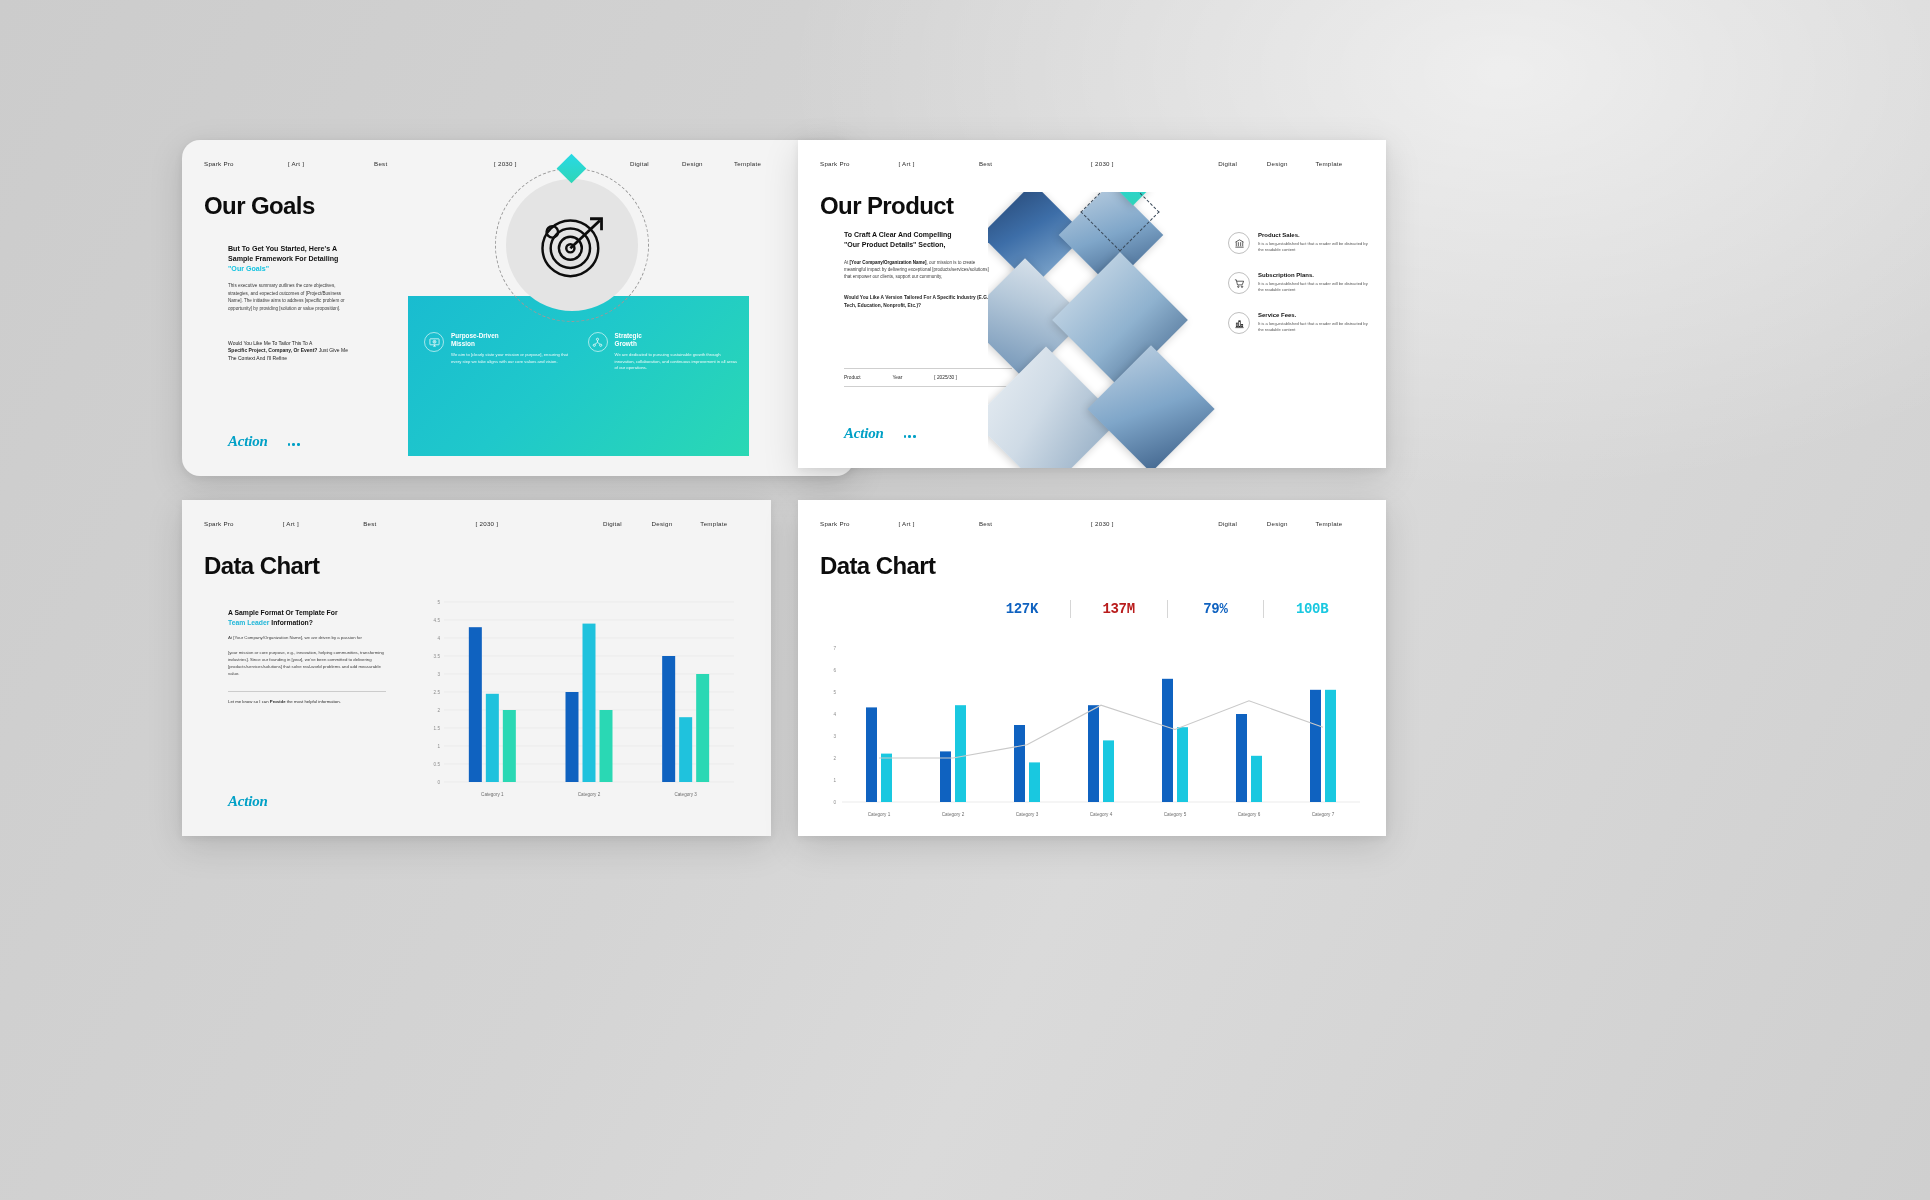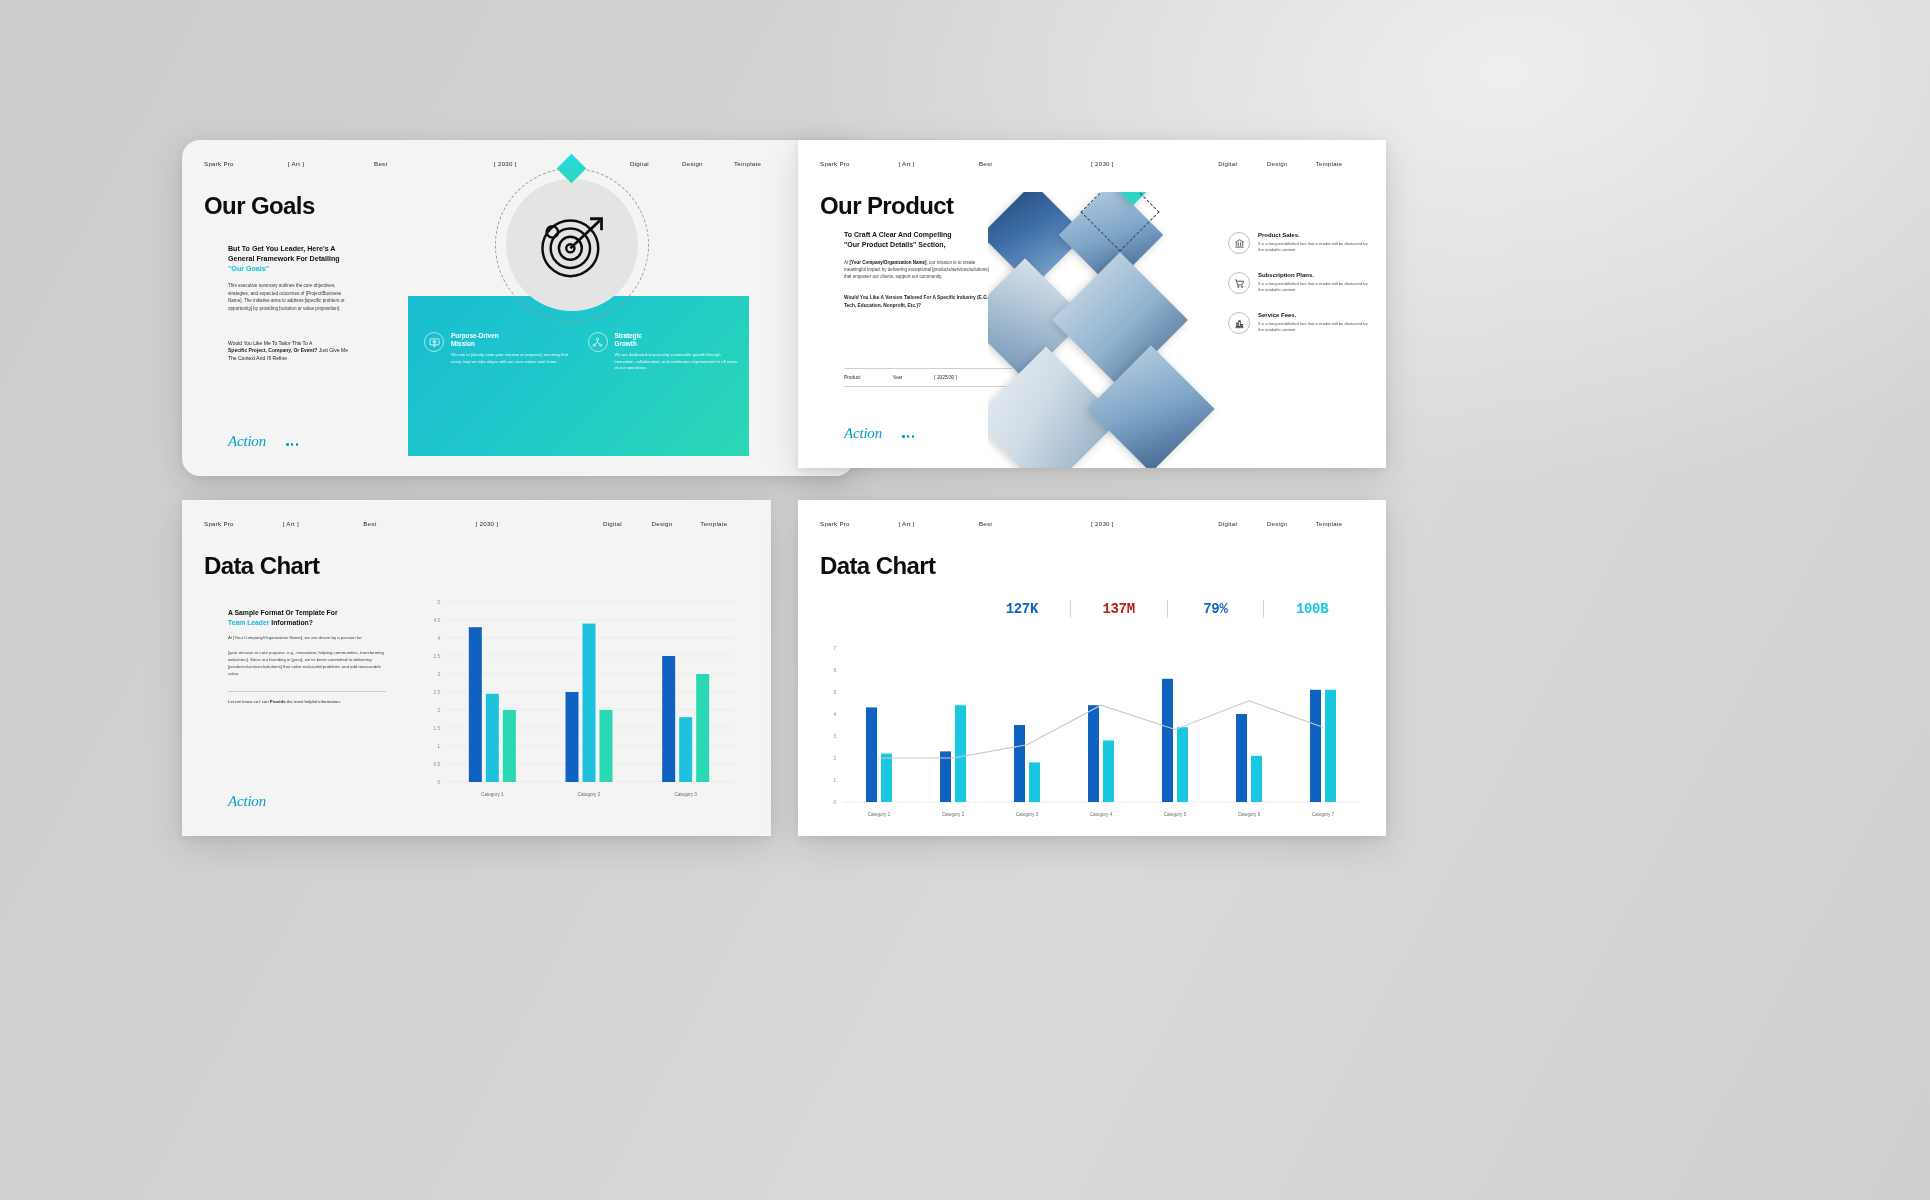--- a/index.html
+++ b/index.html
@@ -199,7 +199,7 @@
 
   <div class="txt-col" style="top:104px">
     <div class="lede">
-      <div>But To Get You Leader, Here's A</div>
+      <div>But To Get You Started, Here's A</div>
       <div>General Framework For Detailing</div>
       <div class="accent">"Our Goals"</div>
     </div>

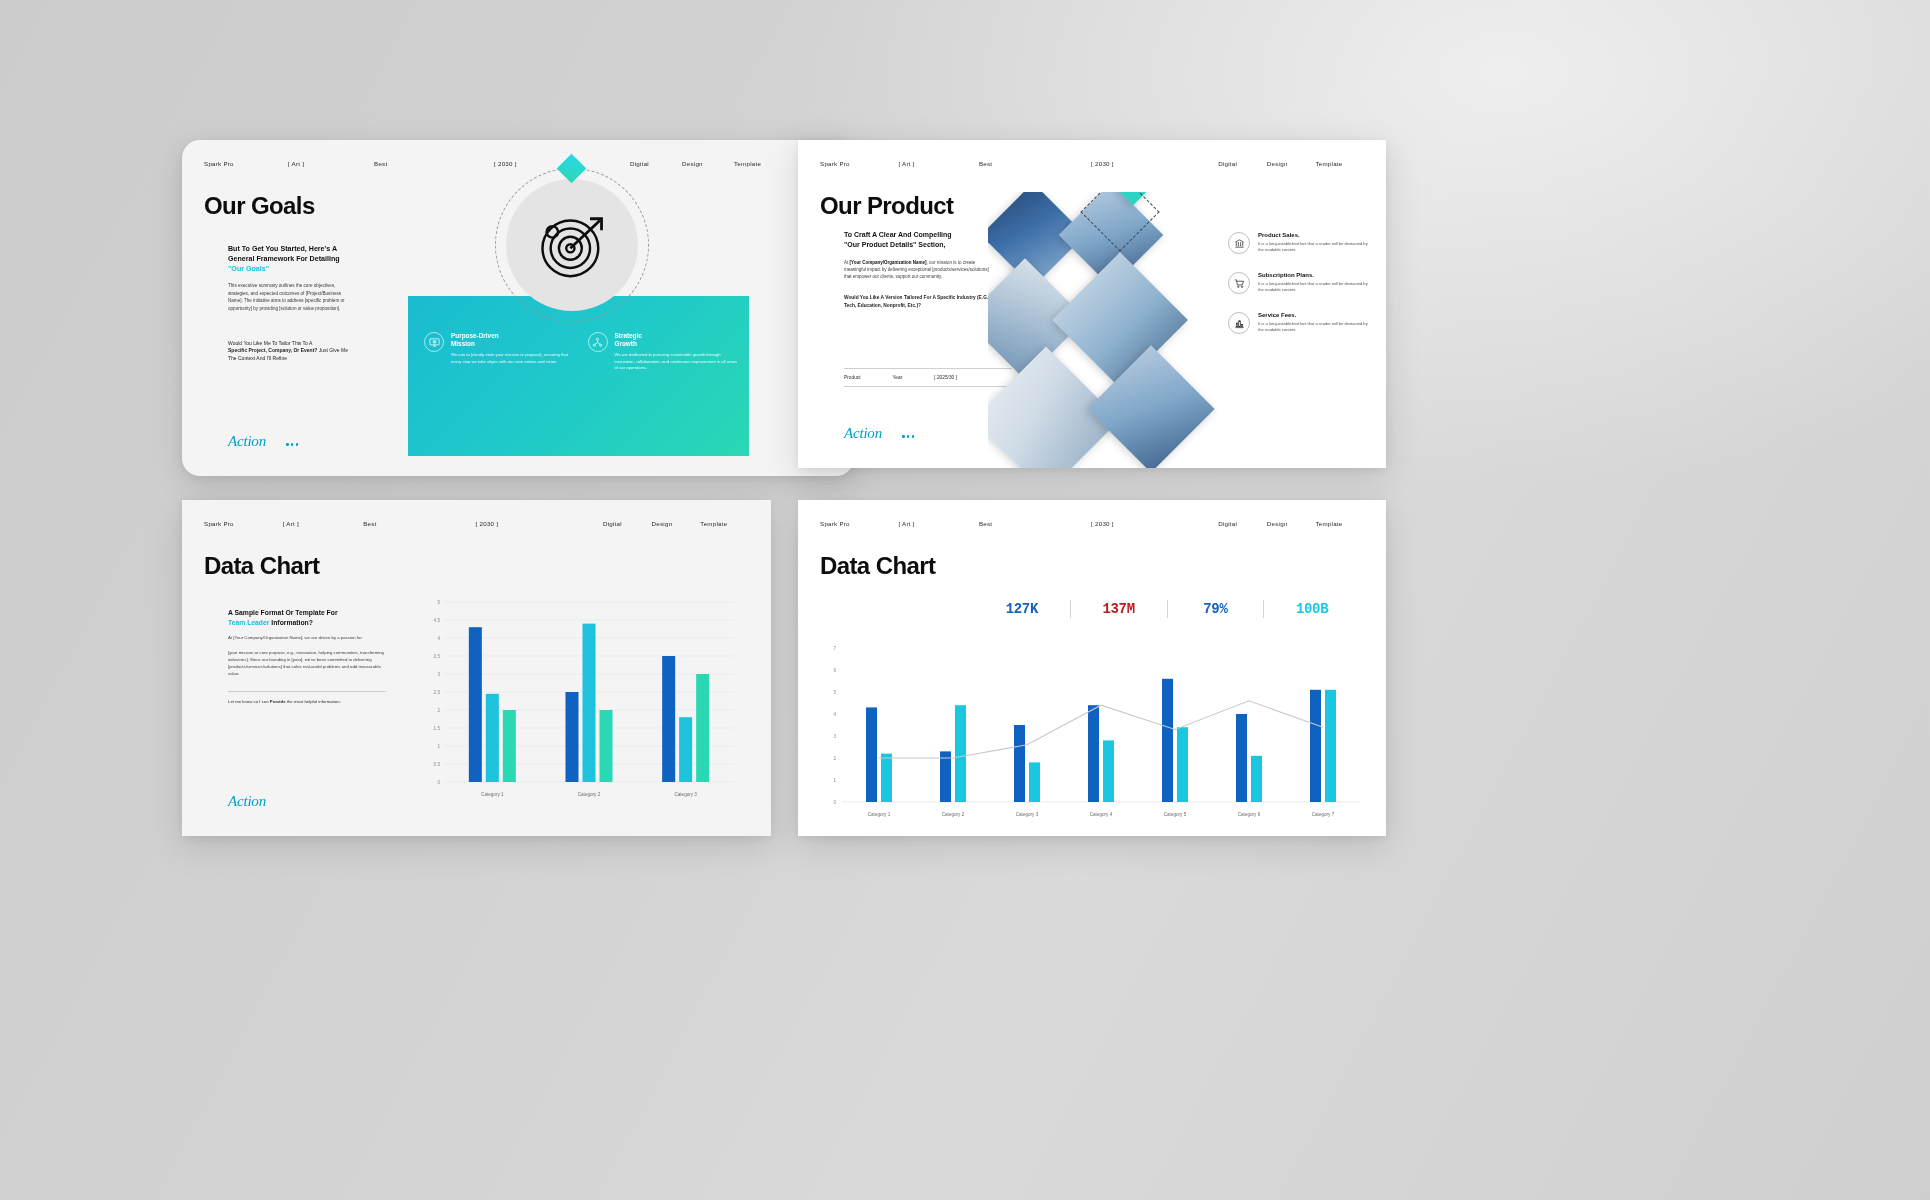--- a/index.html
+++ b/index.html
@@ -200,7 +200,7 @@
   <div class="txt-col" style="top:104px">
     <div class="lede">
       <div>But To Get You Started, Here's A</div>
-      <div>General Framework For Detailing</div>
+      <div>Sample Framework For Detailing</div>
       <div class="accent">"Our Goals"</div>
     </div>
     <div class="para">This executive summary outlines the core objectives, strategies, and expected outcomes of [Project/Business Name]. The initiative aims to address [specific problem or opportunity] by providing [solution or value proposition].</div>

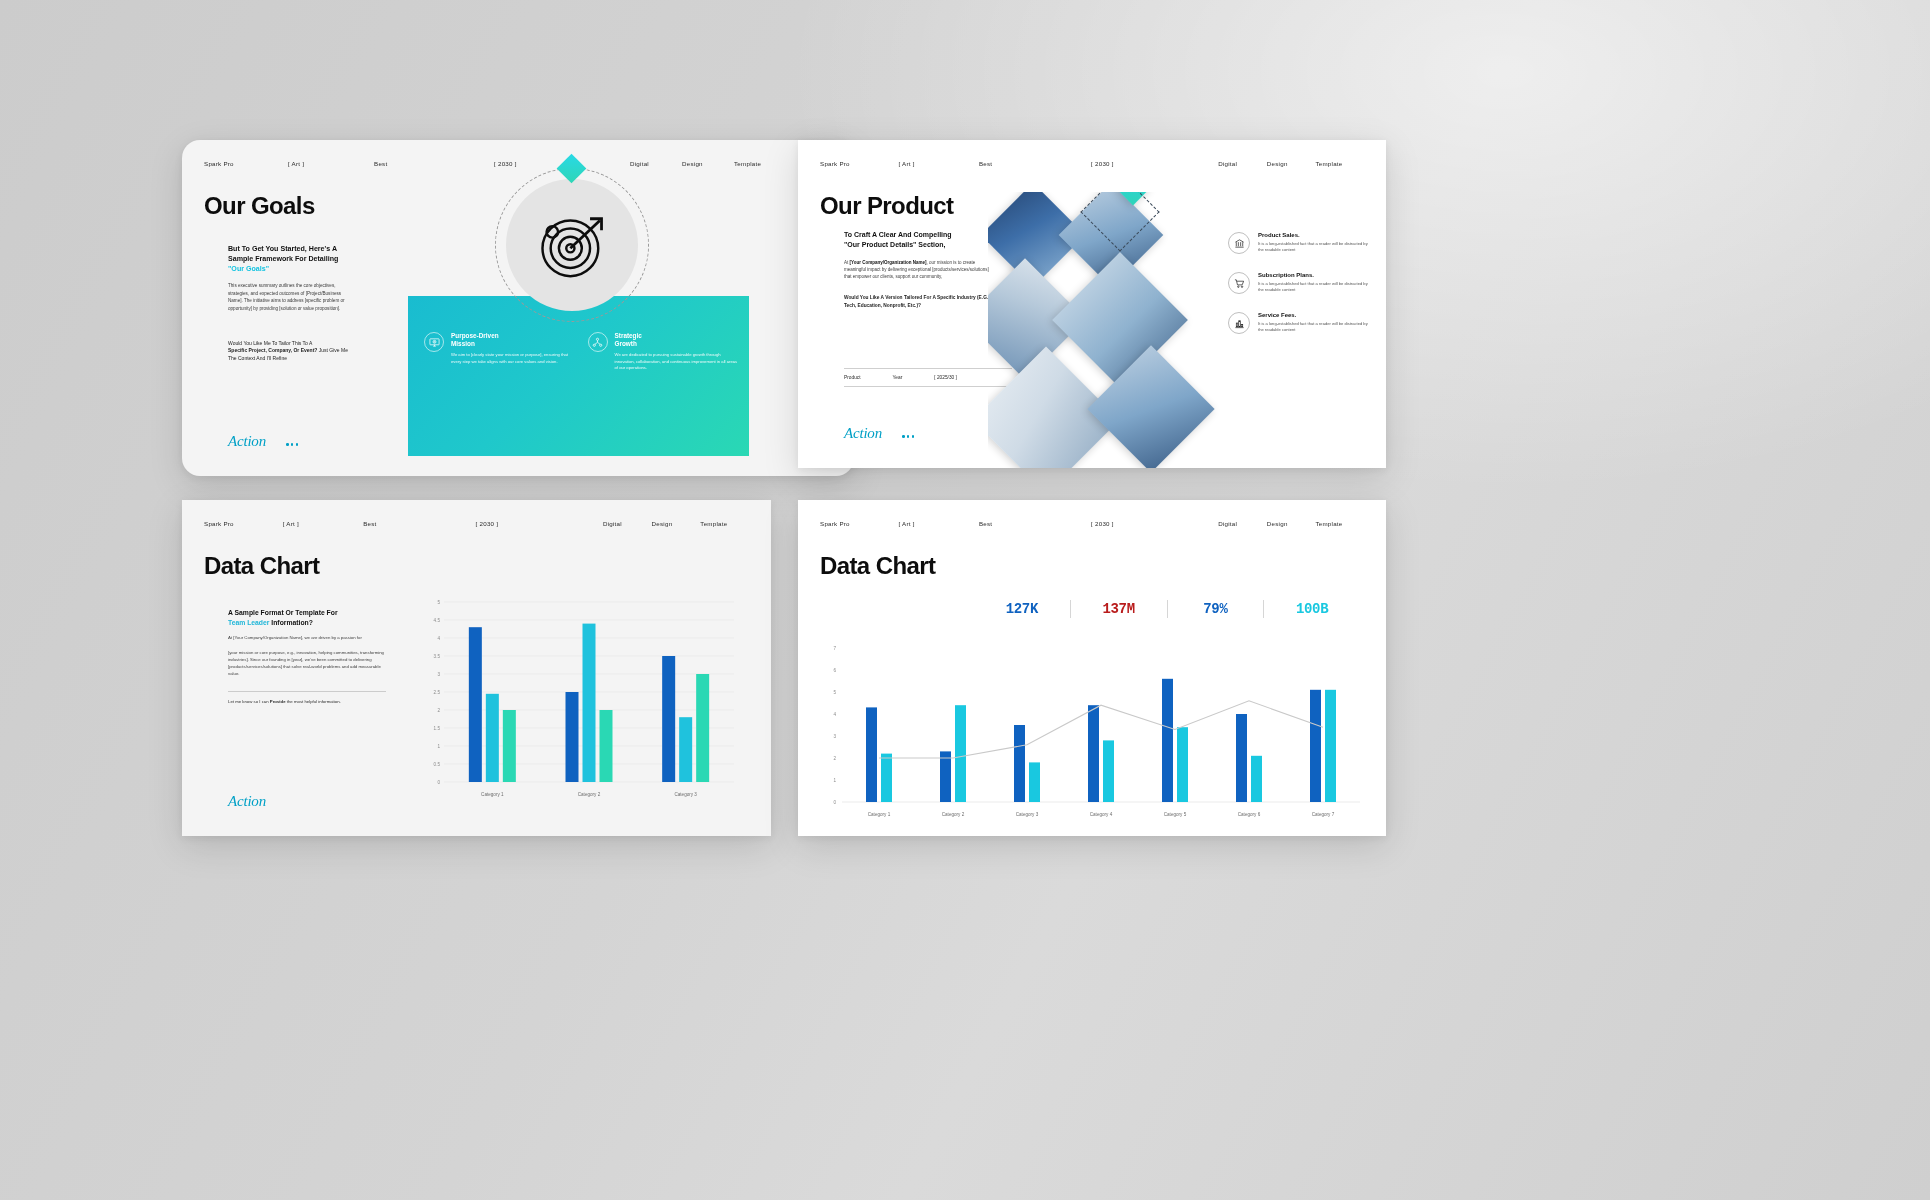--- a/index.html
+++ b/index.html
@@ -69,7 +69,7 @@
   
   .action-logo {
     position: absolute; left: 46px; bottom: 26px;
-    display: flex; align-items: flex-end; gap: 20px;
+    display: flex; align-items: flex-end; gap: 20px; font-weight: bold;
   }
   .action-word {
     font-family: "Liberation Serif", serif;

